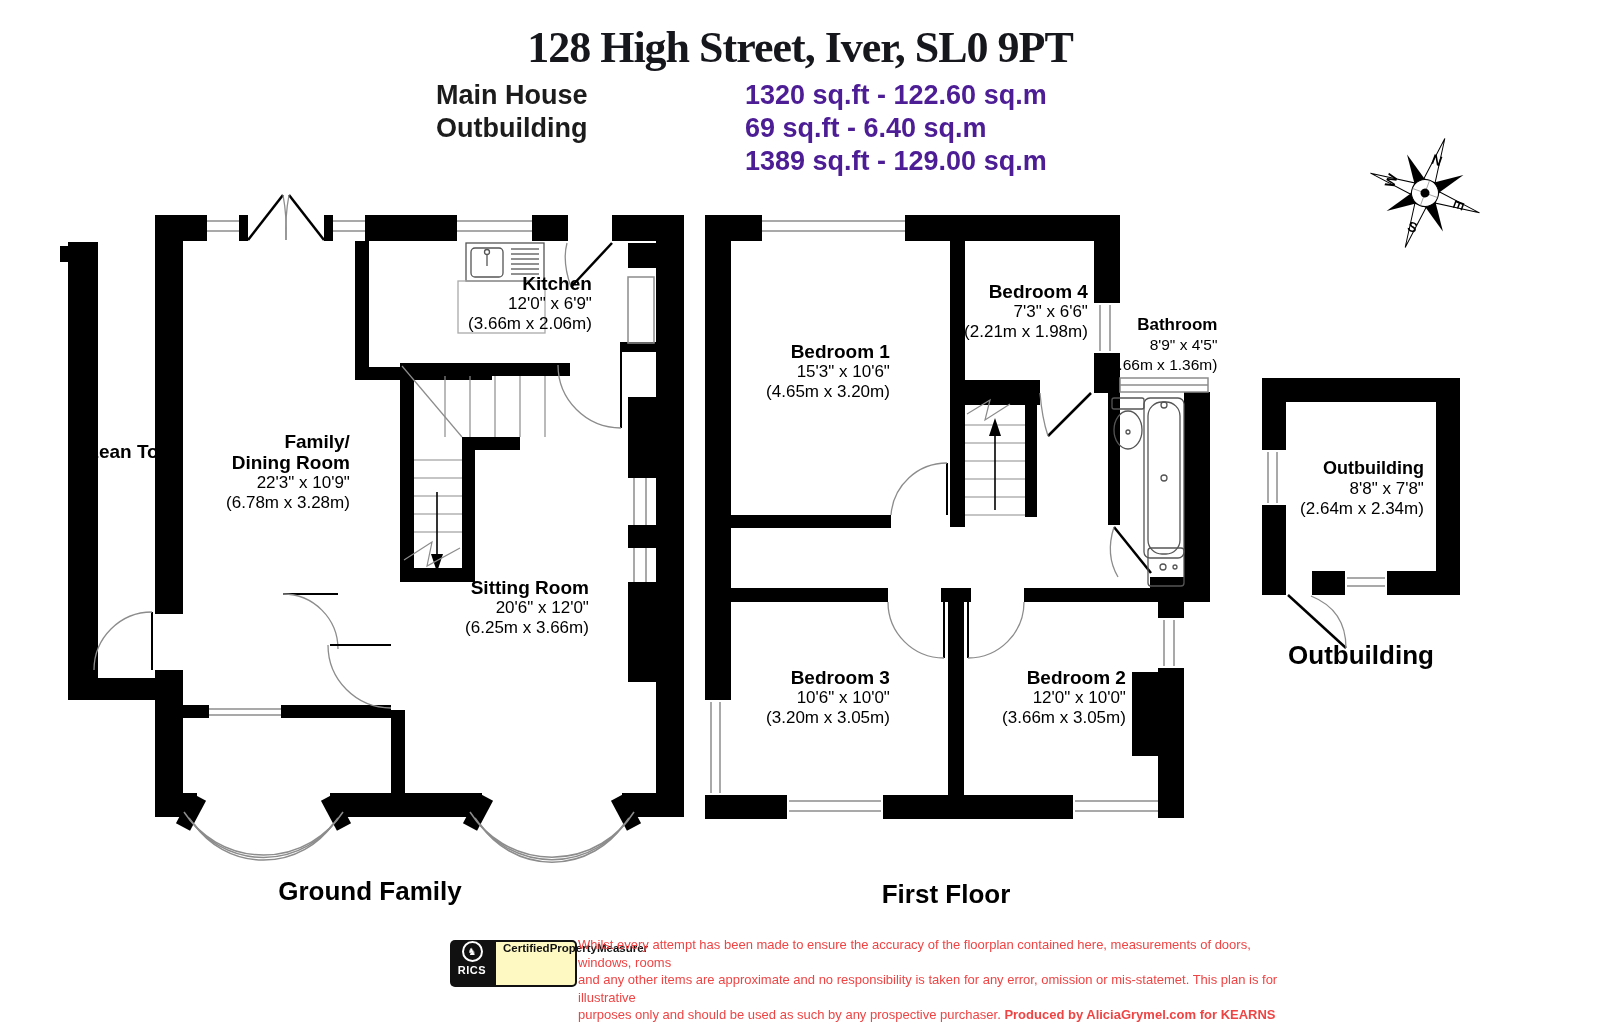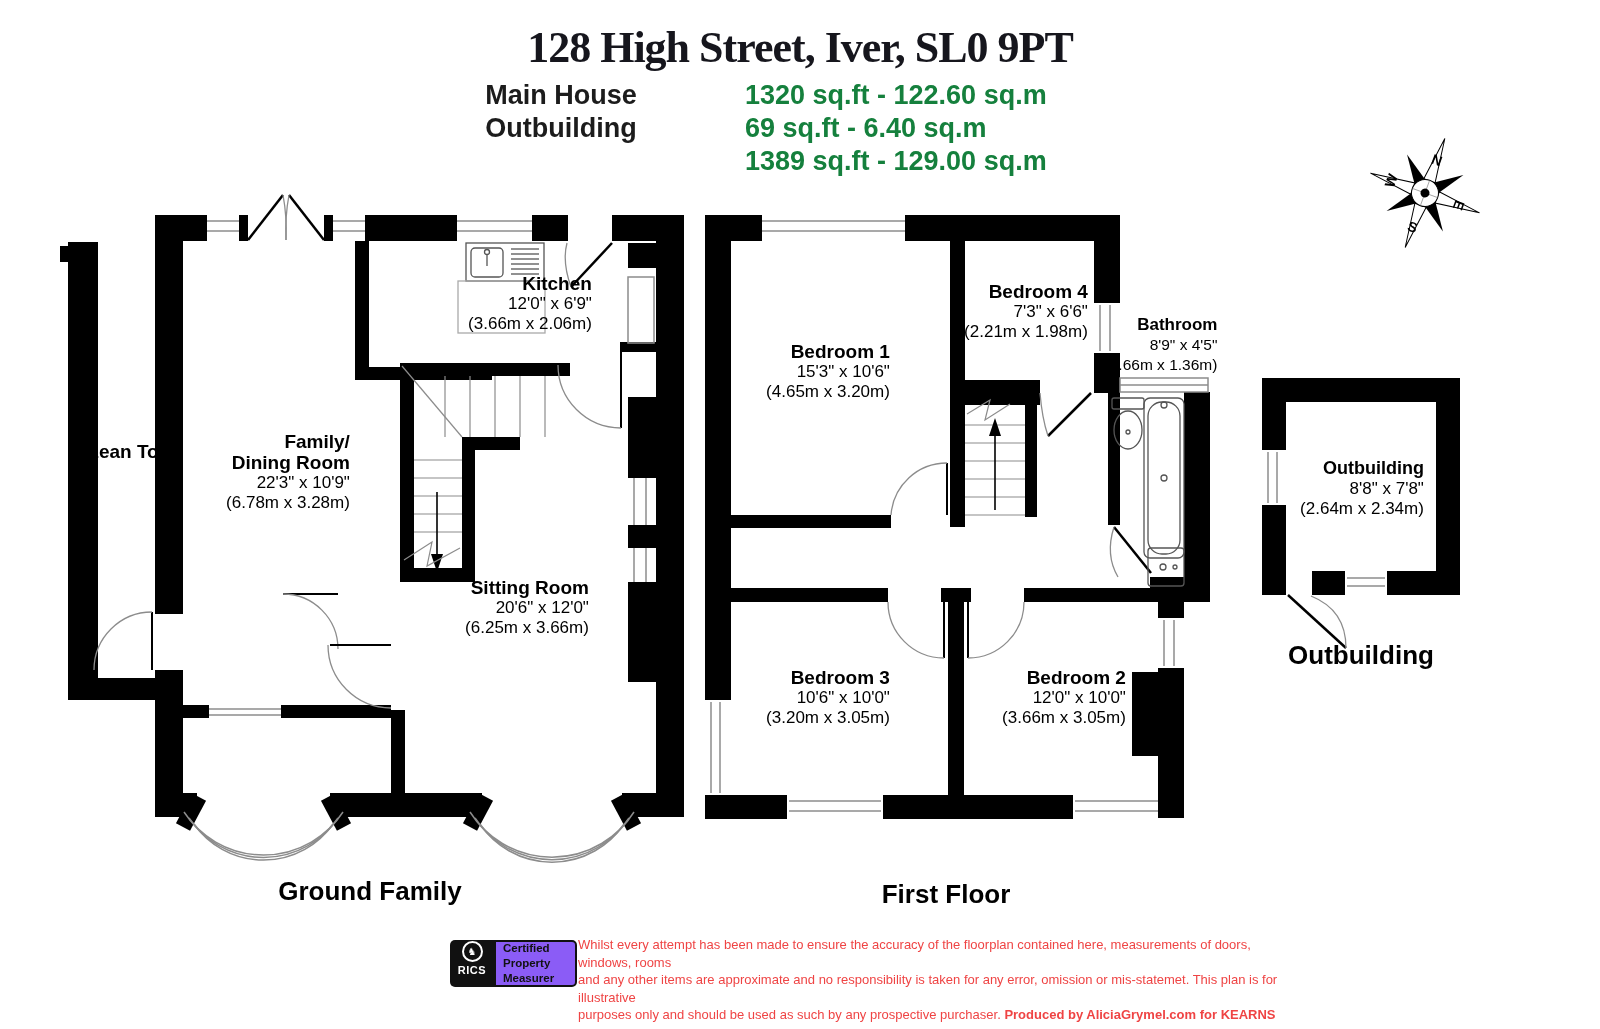--- a/index.html
+++ b/index.html
@@ -8,7 +8,7 @@
   .title{position:absolute;left:800px;top:22px;transform:translateX(-50%);
          font-family:"Liberation Serif",serif;font-weight:bold;font-size:44px;
          letter-spacing:-1px;white-space:nowrap;color:#16161d;}
-  .area-label{position:absolute;left:436px;width:250px;text-align:center;
+  .area-label{position:absolute;left:436px;width:250px;text-align:left;
               font-size:27px;font-weight:bold;color:#1c1c1c;white-space:nowrap;}
   .area-value{position:absolute;left:745px;font-size:27px;font-weight:bold;
               color:#15803d;white-space:nowrap;}

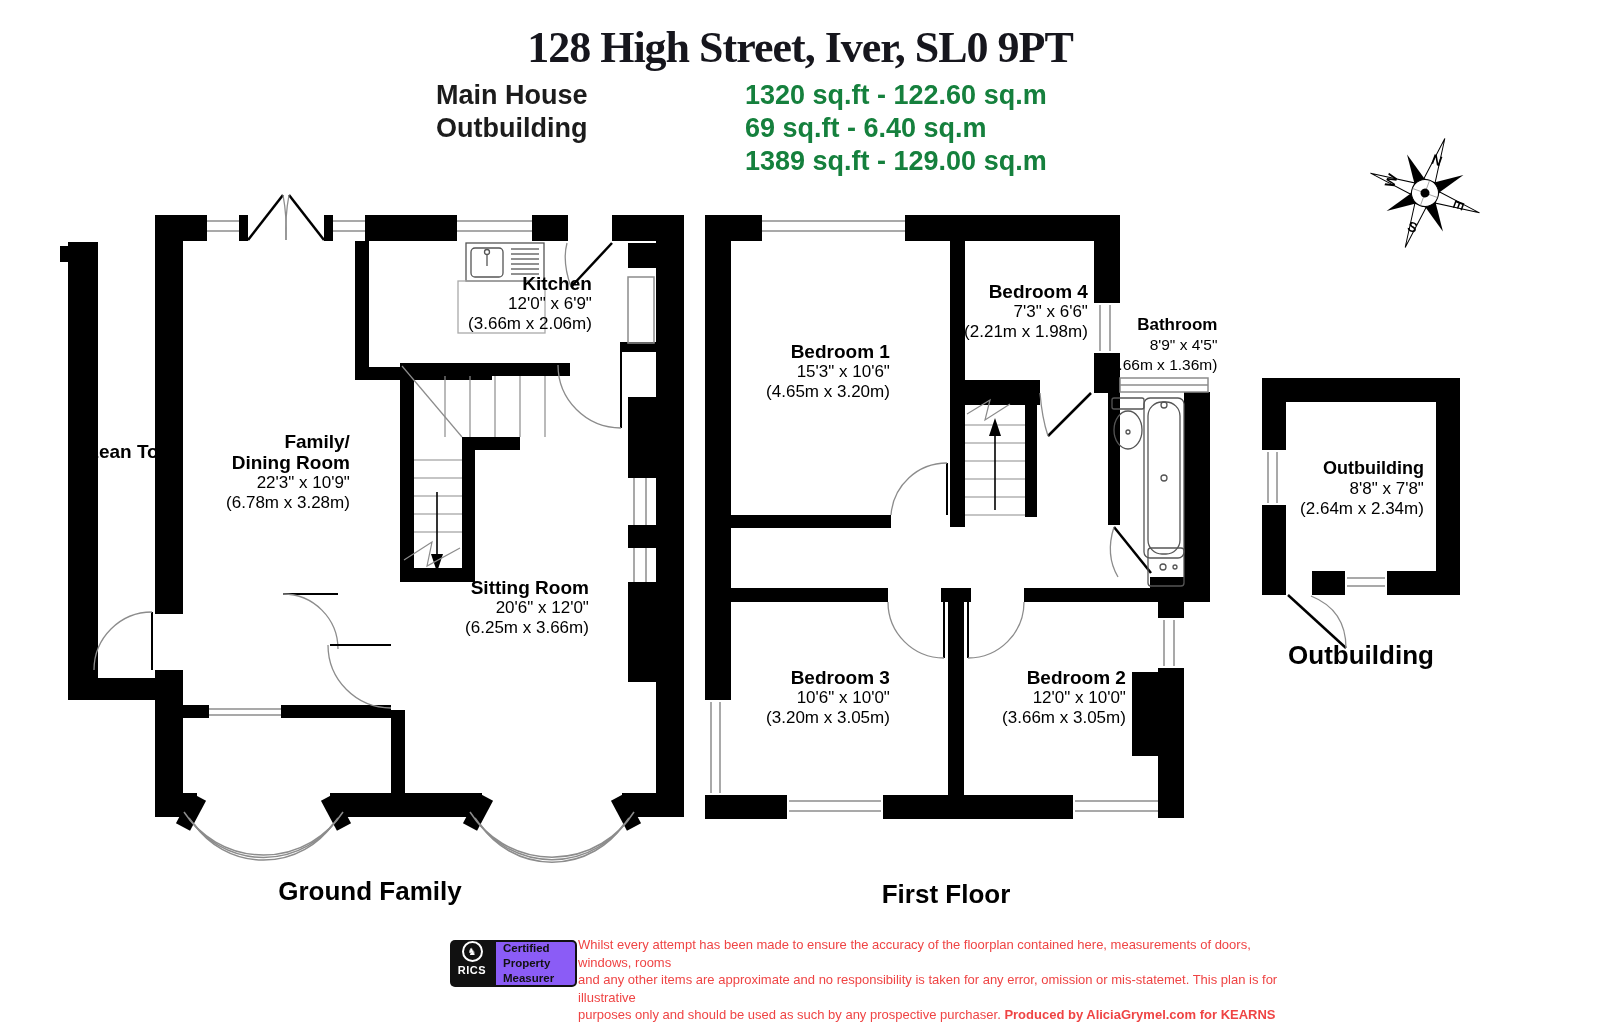--- a/index.html
+++ b/index.html
@@ -11,7 +11,7 @@
   .area-label{position:absolute;left:436px;width:250px;text-align:left;
               font-size:27px;font-weight:bold;color:#1c1c1c;white-space:nowrap;}
   .area-value{position:absolute;left:745px;font-size:27px;font-weight:bold;
-              color:#15803d;white-space:nowrap;}
+              color:#4c1d95;white-space:nowrap;}
   .room-label{position:absolute;transform:translate(-50%,-50%);text-align:right;white-space:nowrap;}
   .rname{font-weight:bold;font-size:19px;line-height:21px;}
   .rdim{font-size:17px;line-height:20px;}

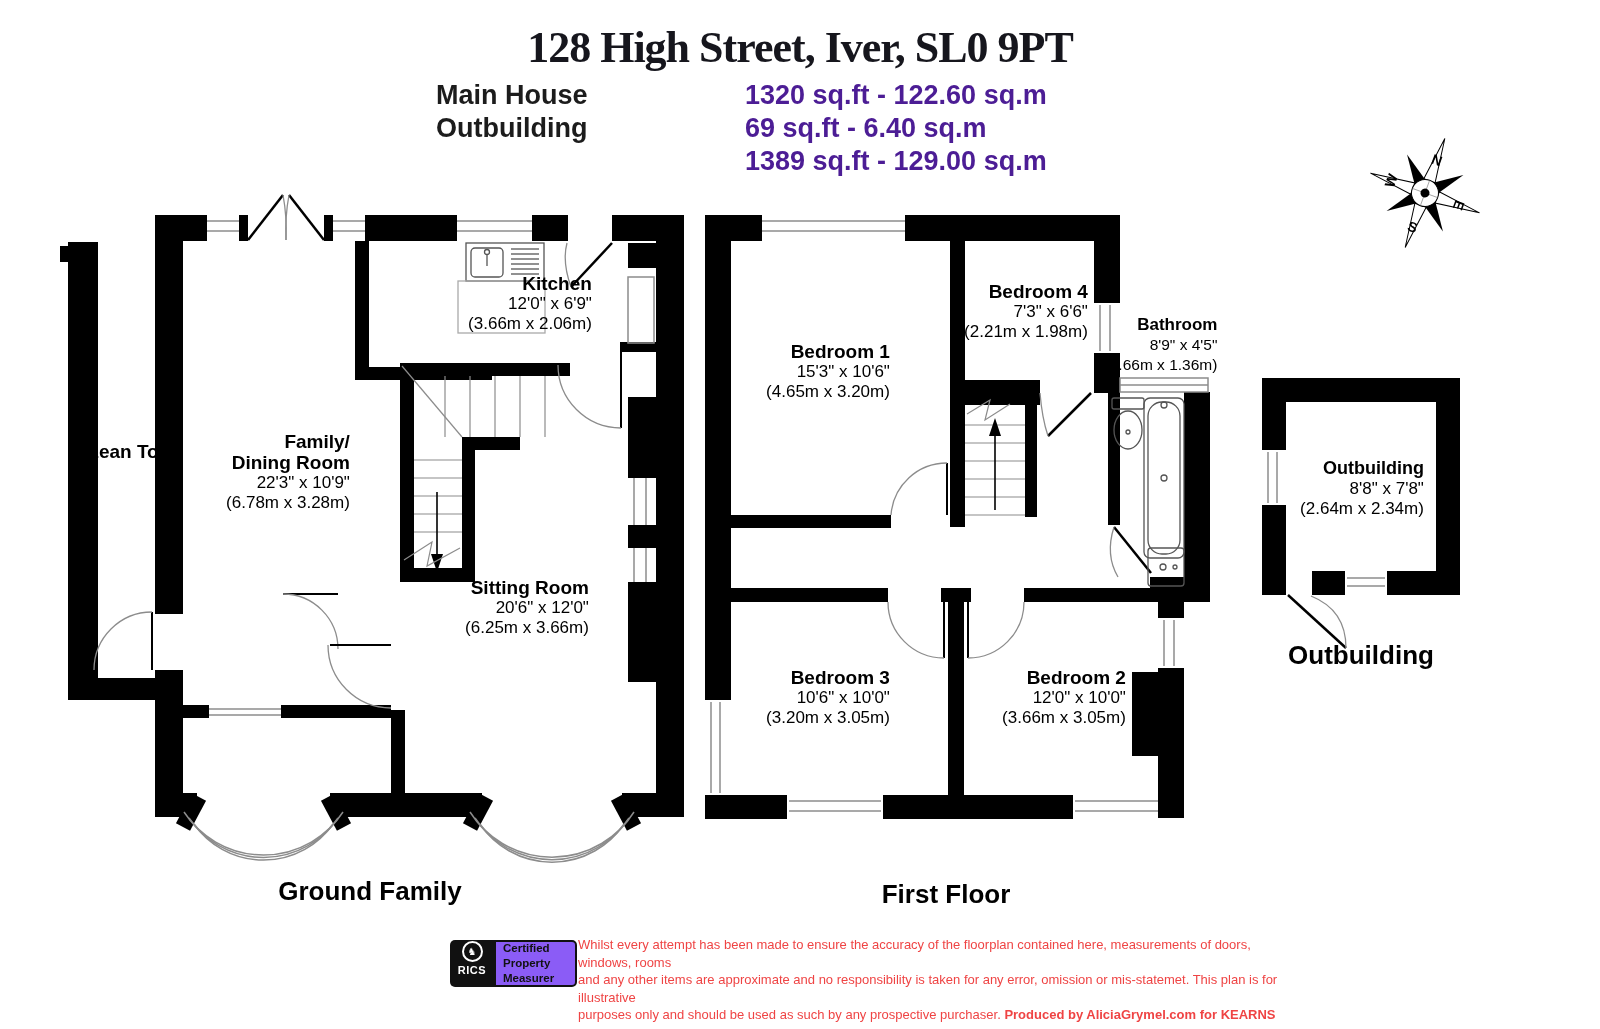--- a/index.html
+++ b/index.html
@@ -23,8 +23,8 @@
                display:flex;align-items:center;justify-content:center;color:#fff;font-size:10px;line-height:10px;}
   .rics-text{color:#fff;font-weight:bold;font-size:11px;letter-spacing:.5px;margin-bottom:11px;}
   .cpm-badge{position:absolute;left:494px;top:940px;width:72px;height:43px;border:2px solid #111;
-             border-radius:0 5px 5px 0;background:#8b5cf6;padding:0 0 0 7px;
-             display:flex;flex-direction:column;justify-content:space-between;}
+             border-radius:0 5px 5px 0;background:#fef9c3;padding:0 0 0 7px;
+             display:flex;flex-direction:row;justify-content:flex-start;}
   .cpm-line{font-weight:bold;font-size:11.5px;line-height:13px;color:#111;}
   .disclaimer{position:absolute;left:578px;top:936px;width:700px;font-size:13px;
               line-height:17.5px;color:#ef4444;}

